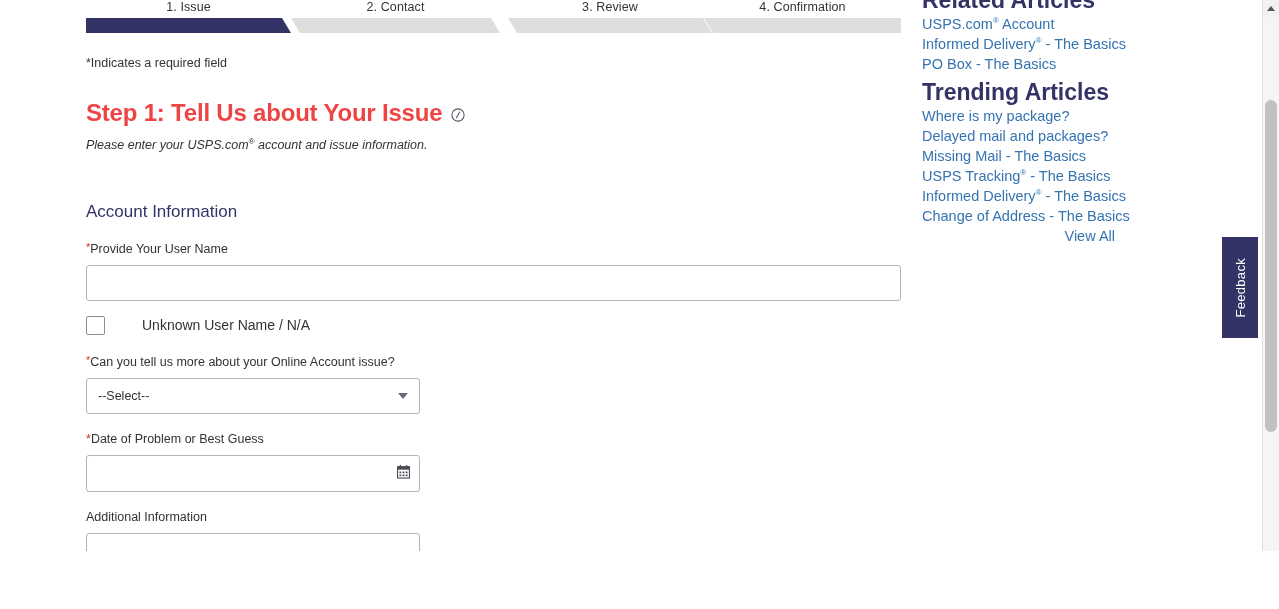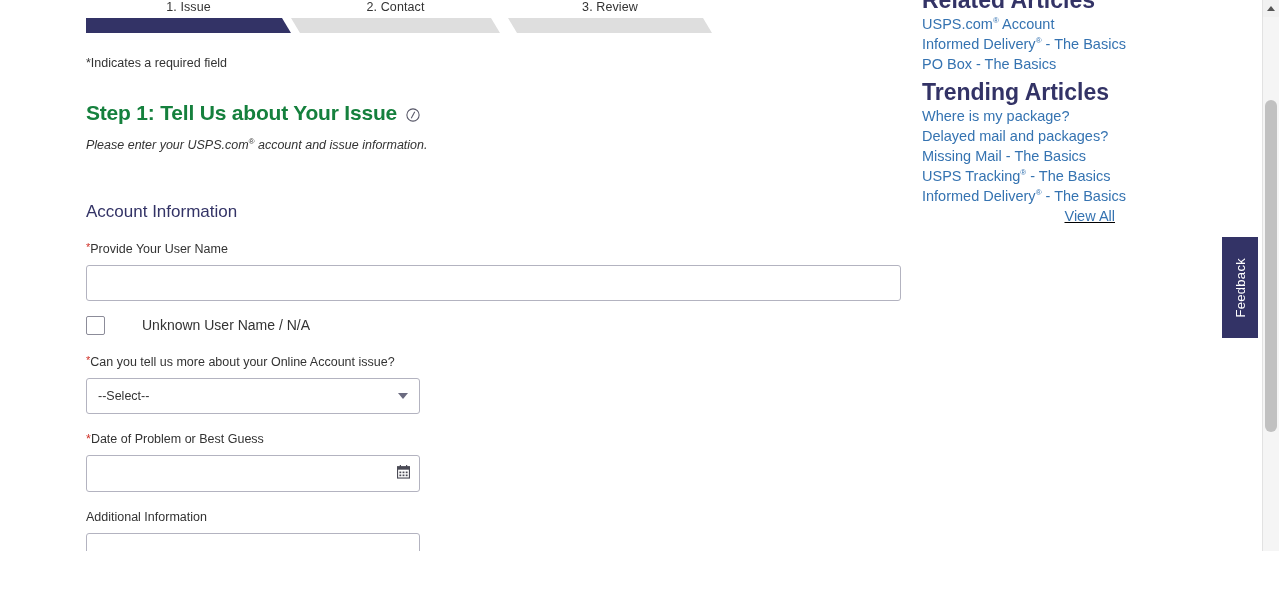--- a/index.html
+++ b/index.html
@@ -364,6 +364,10 @@
         <div class="step-bar" style="width:204px;"></div>
       </div>
 
+      <div class="step" style="left:618px;width:197px;">
+        <div class="step-label">4. Confirmation</div>
+        <div class="step-bar last" style="width:197px;"></div>
+      </div>
 
     </div>
 

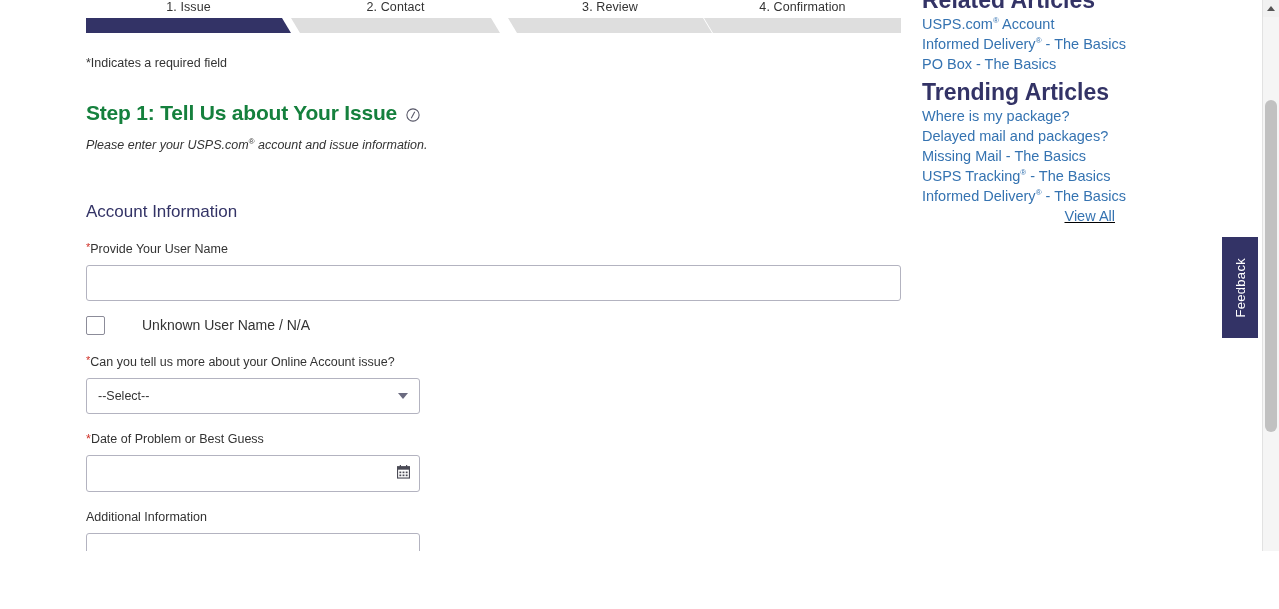--- a/index.html
+++ b/index.html
@@ -81,9 +81,9 @@
     align-items: center;
   }
   .page-title {
-    font-size: 21px;
+    font-size: 24px;
     font-weight: bold;
-    color: #15803d;
+    color: #ef4444;
     line-height: 34px;
     letter-spacing: -.2px;
   }

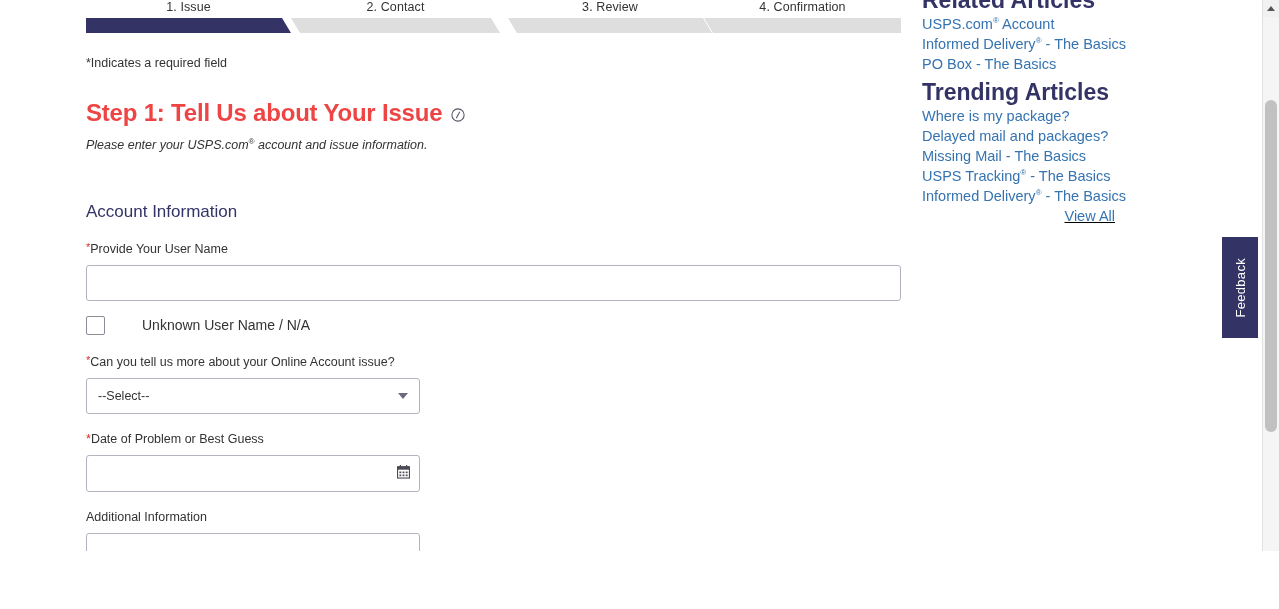--- a/index.html
+++ b/index.html
@@ -447,6 +447,7 @@
     <a class="side-link"><span>Missing Mail - The Basics</span><sup></sup><span></span></a>
     <a class="side-link"><span>USPS Tracking</span><sup>®</sup><span> - The Basics</span></a>
     <a class="side-link"><span>Informed Delivery</span><sup>®</sup><span> - The Basics</span></a>
+    <a class="side-link"><span>Change of Address - The Basics</span><sup></sup><span></span></a>
 
     <div class="view-all-wrap">
       <a class="view-all">View All</a>

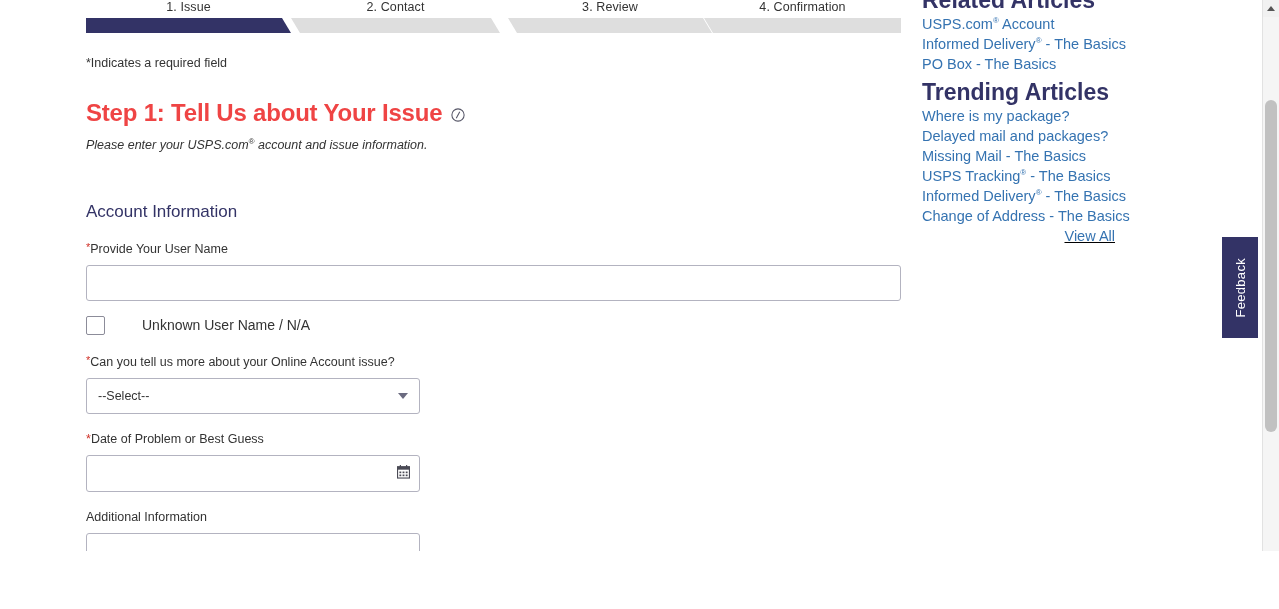--- a/index.html
+++ b/index.html
@@ -262,7 +262,6 @@
     width: 193px;
     text-align: right;
     margin-top: 0;
-    text-decoration: underline;
   }
   .view-all {
     color: #3573b1;

